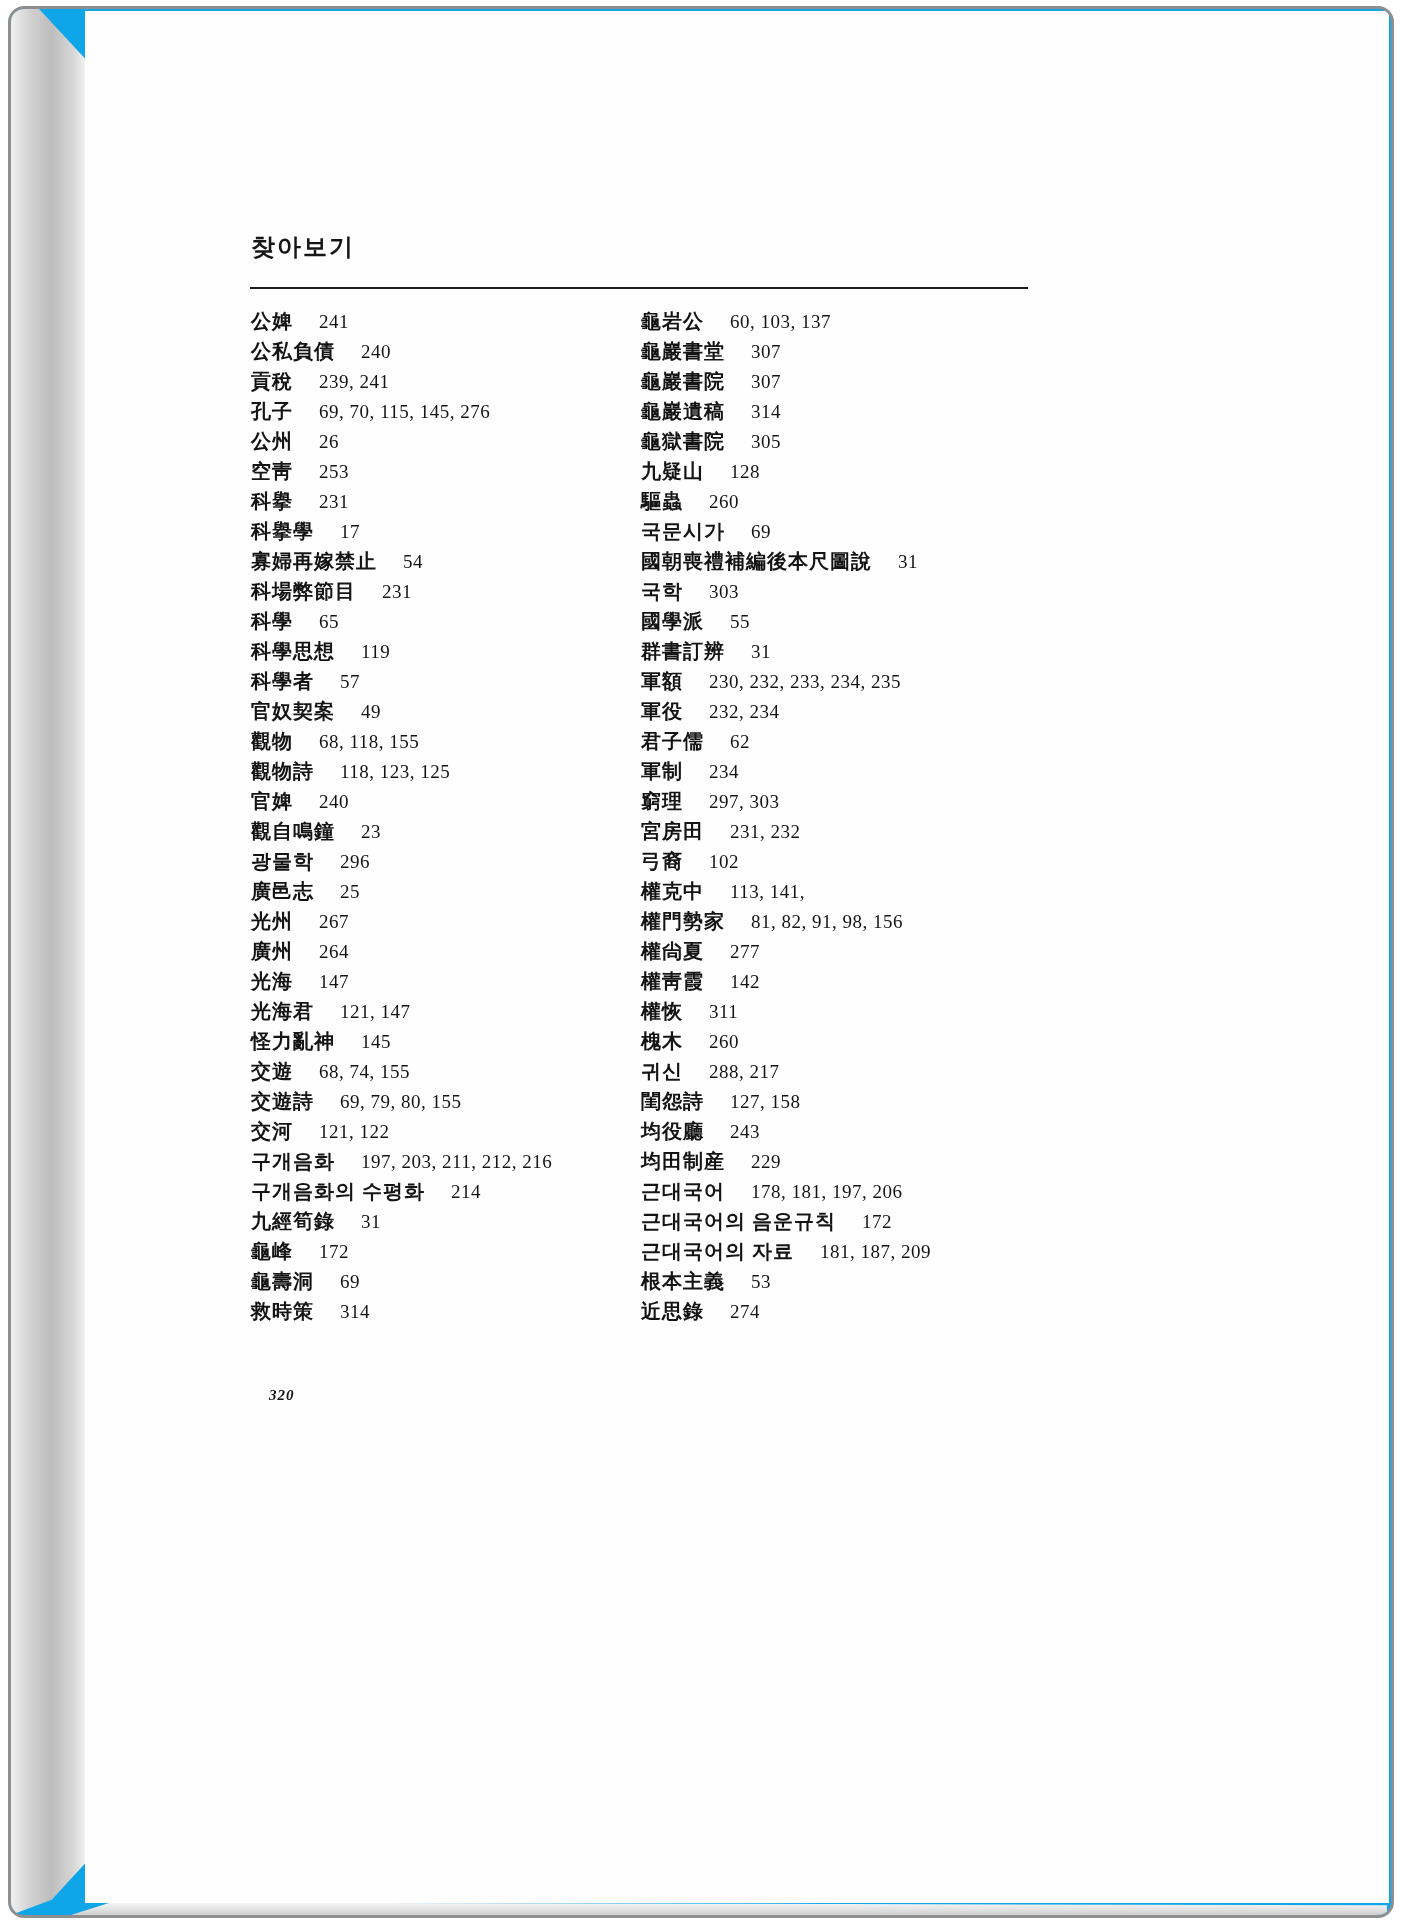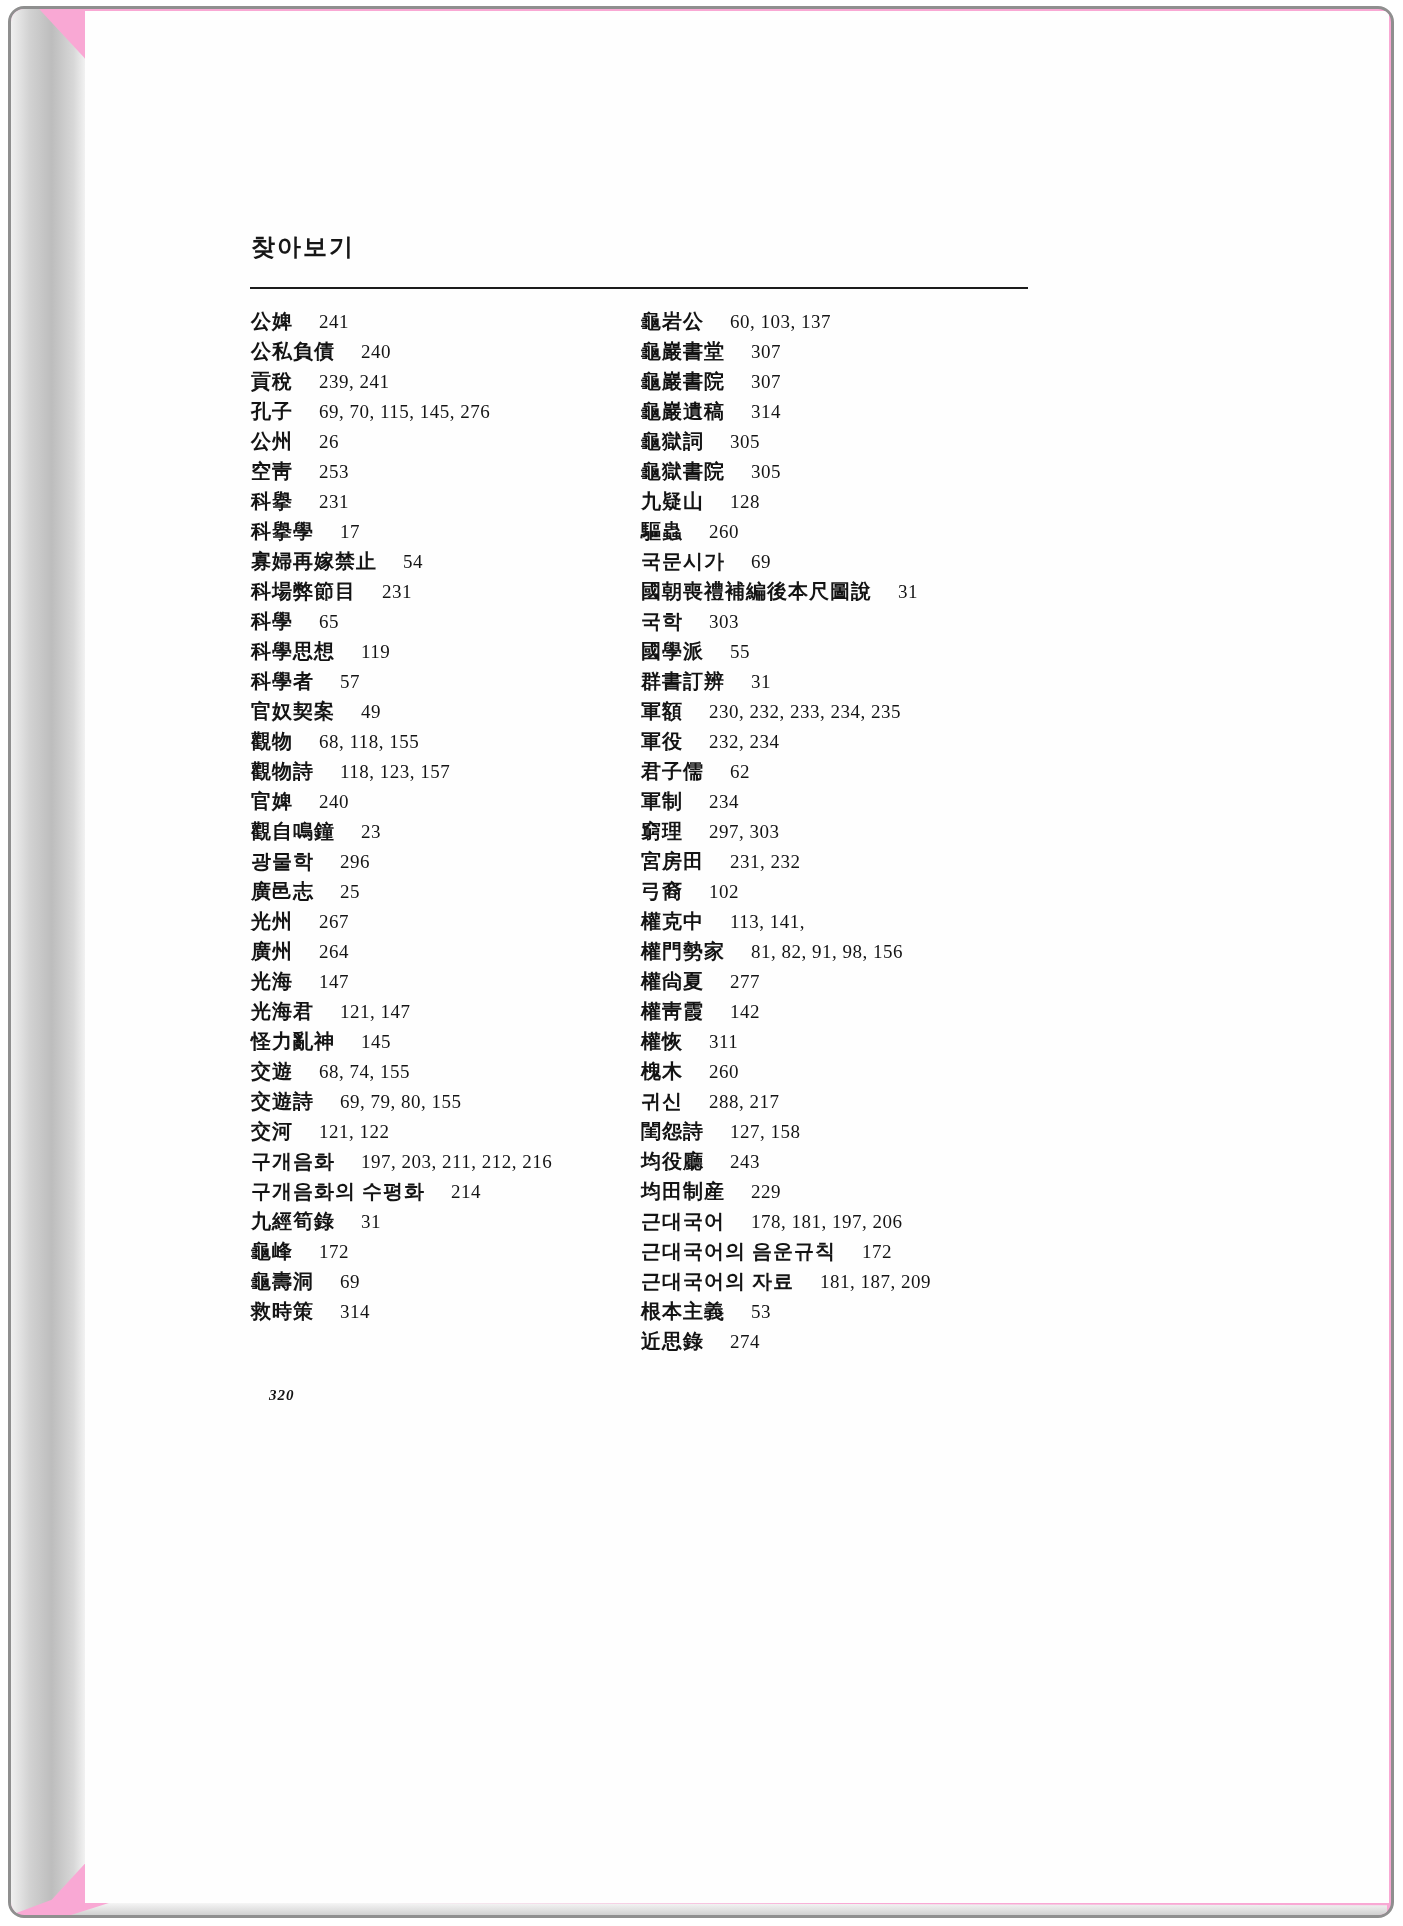--- a/index.html
+++ b/index.html
@@ -17,7 +17,7 @@
     top: 6px;
     width: 1386px;
     height: 1912px;
-    background: #f9a8d4;
+    background: #0ea5e9;
     border: 3px solid #8f8f8f;
     border-radius: 16px;
     box-sizing: border-box;

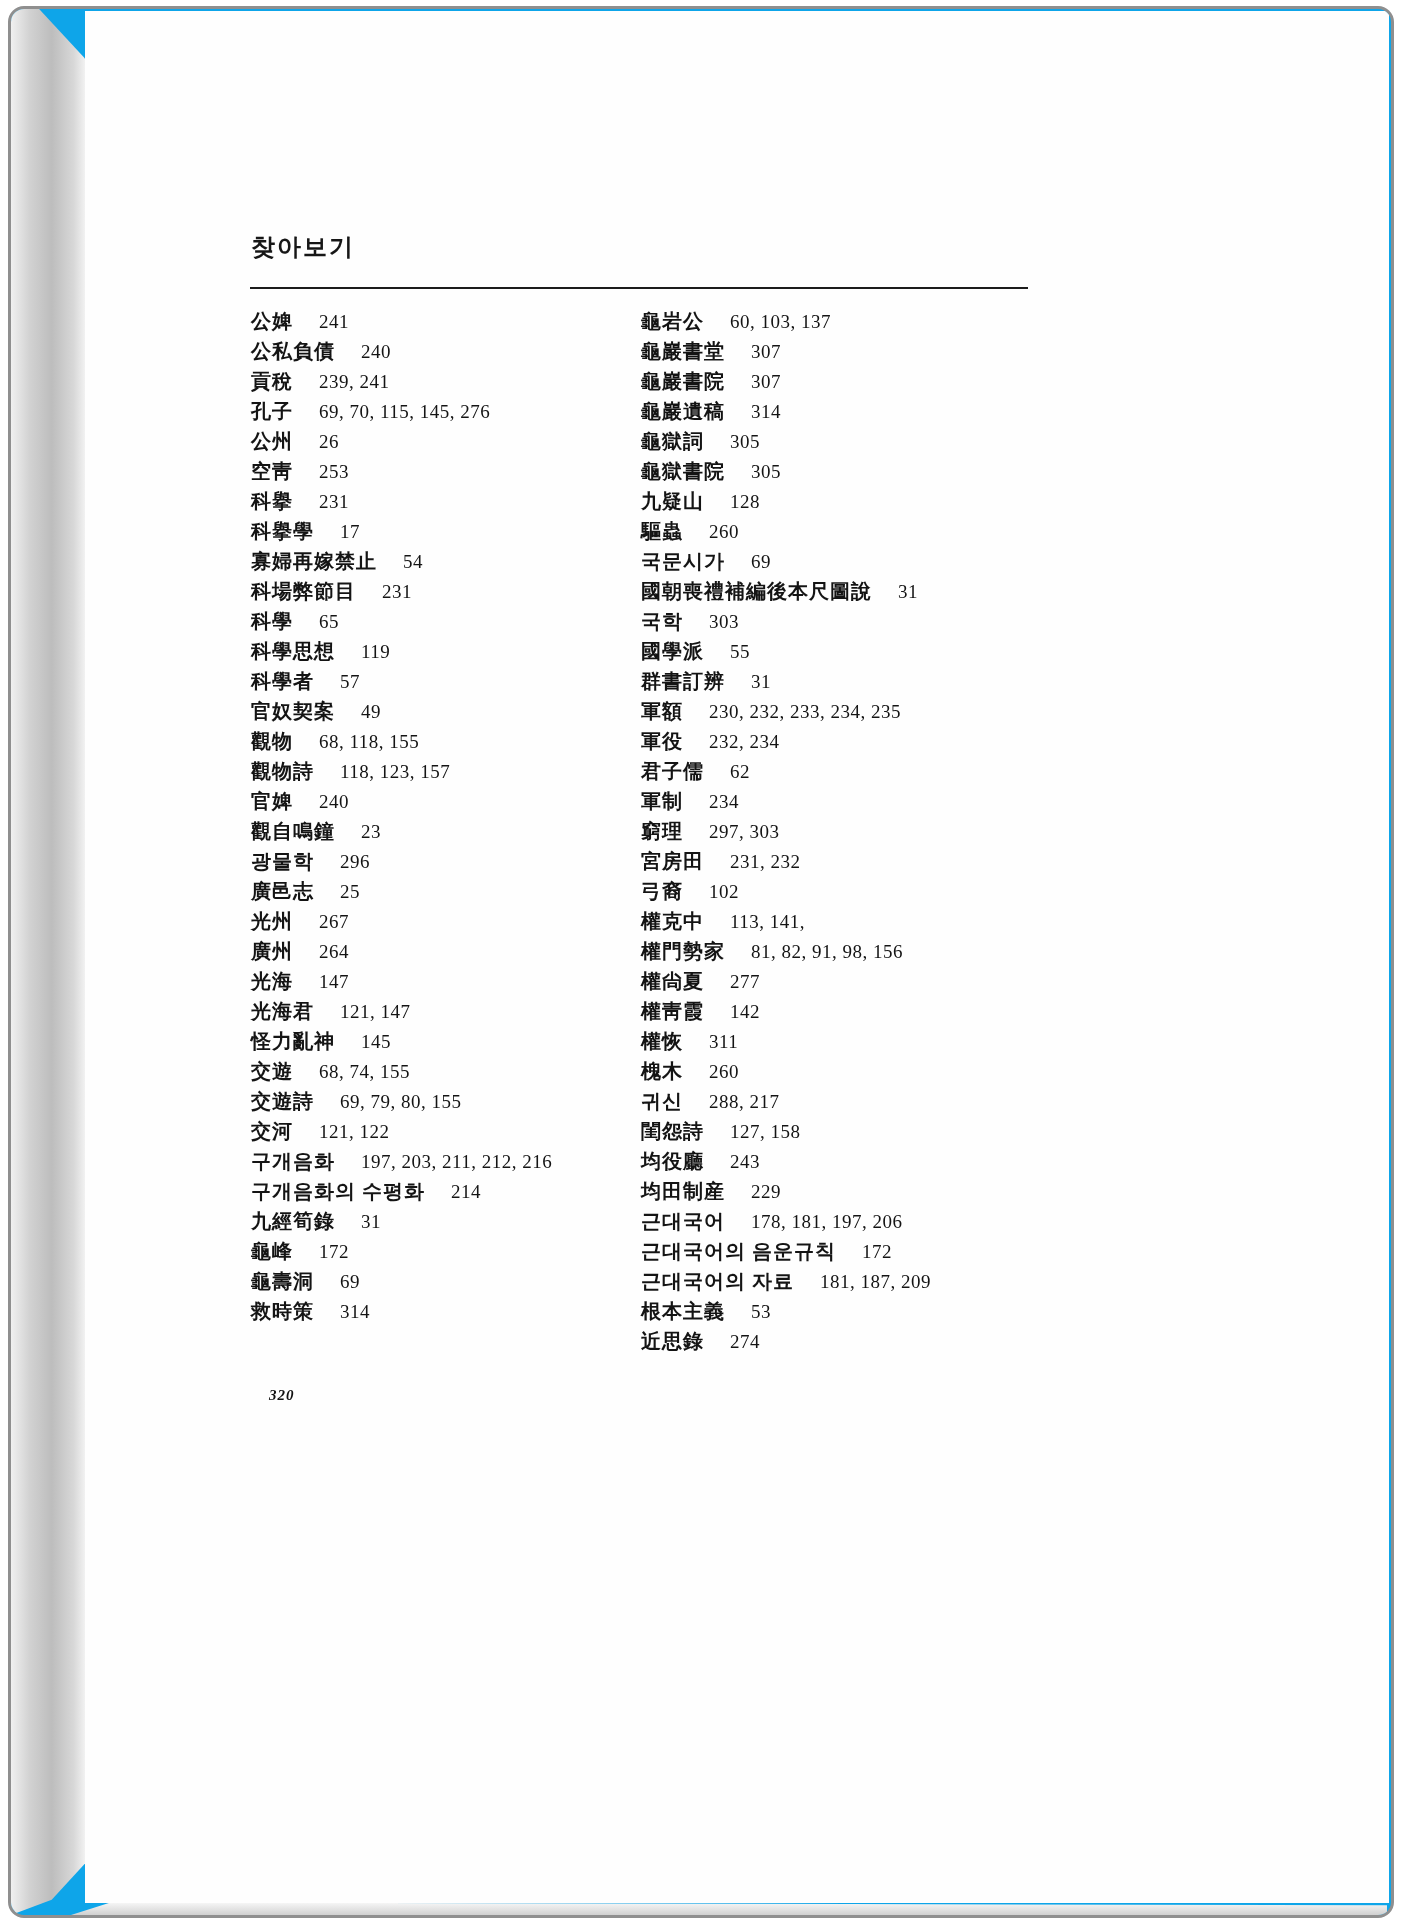--- a/index.html
+++ b/index.html
@@ -293,9 +293,6 @@
           <span class="entry-term">龜巖遺稿</span><span class="entry-pages">314</span>
         </div>
 
-        <div class="index-entry">
-          <span class="entry-term">龜獄詞</span><span class="entry-pages">305</span>
-        </div>
 
         <div class="index-entry">
           <span class="entry-term">龜獄書院</span><span class="entry-pages">305</span>

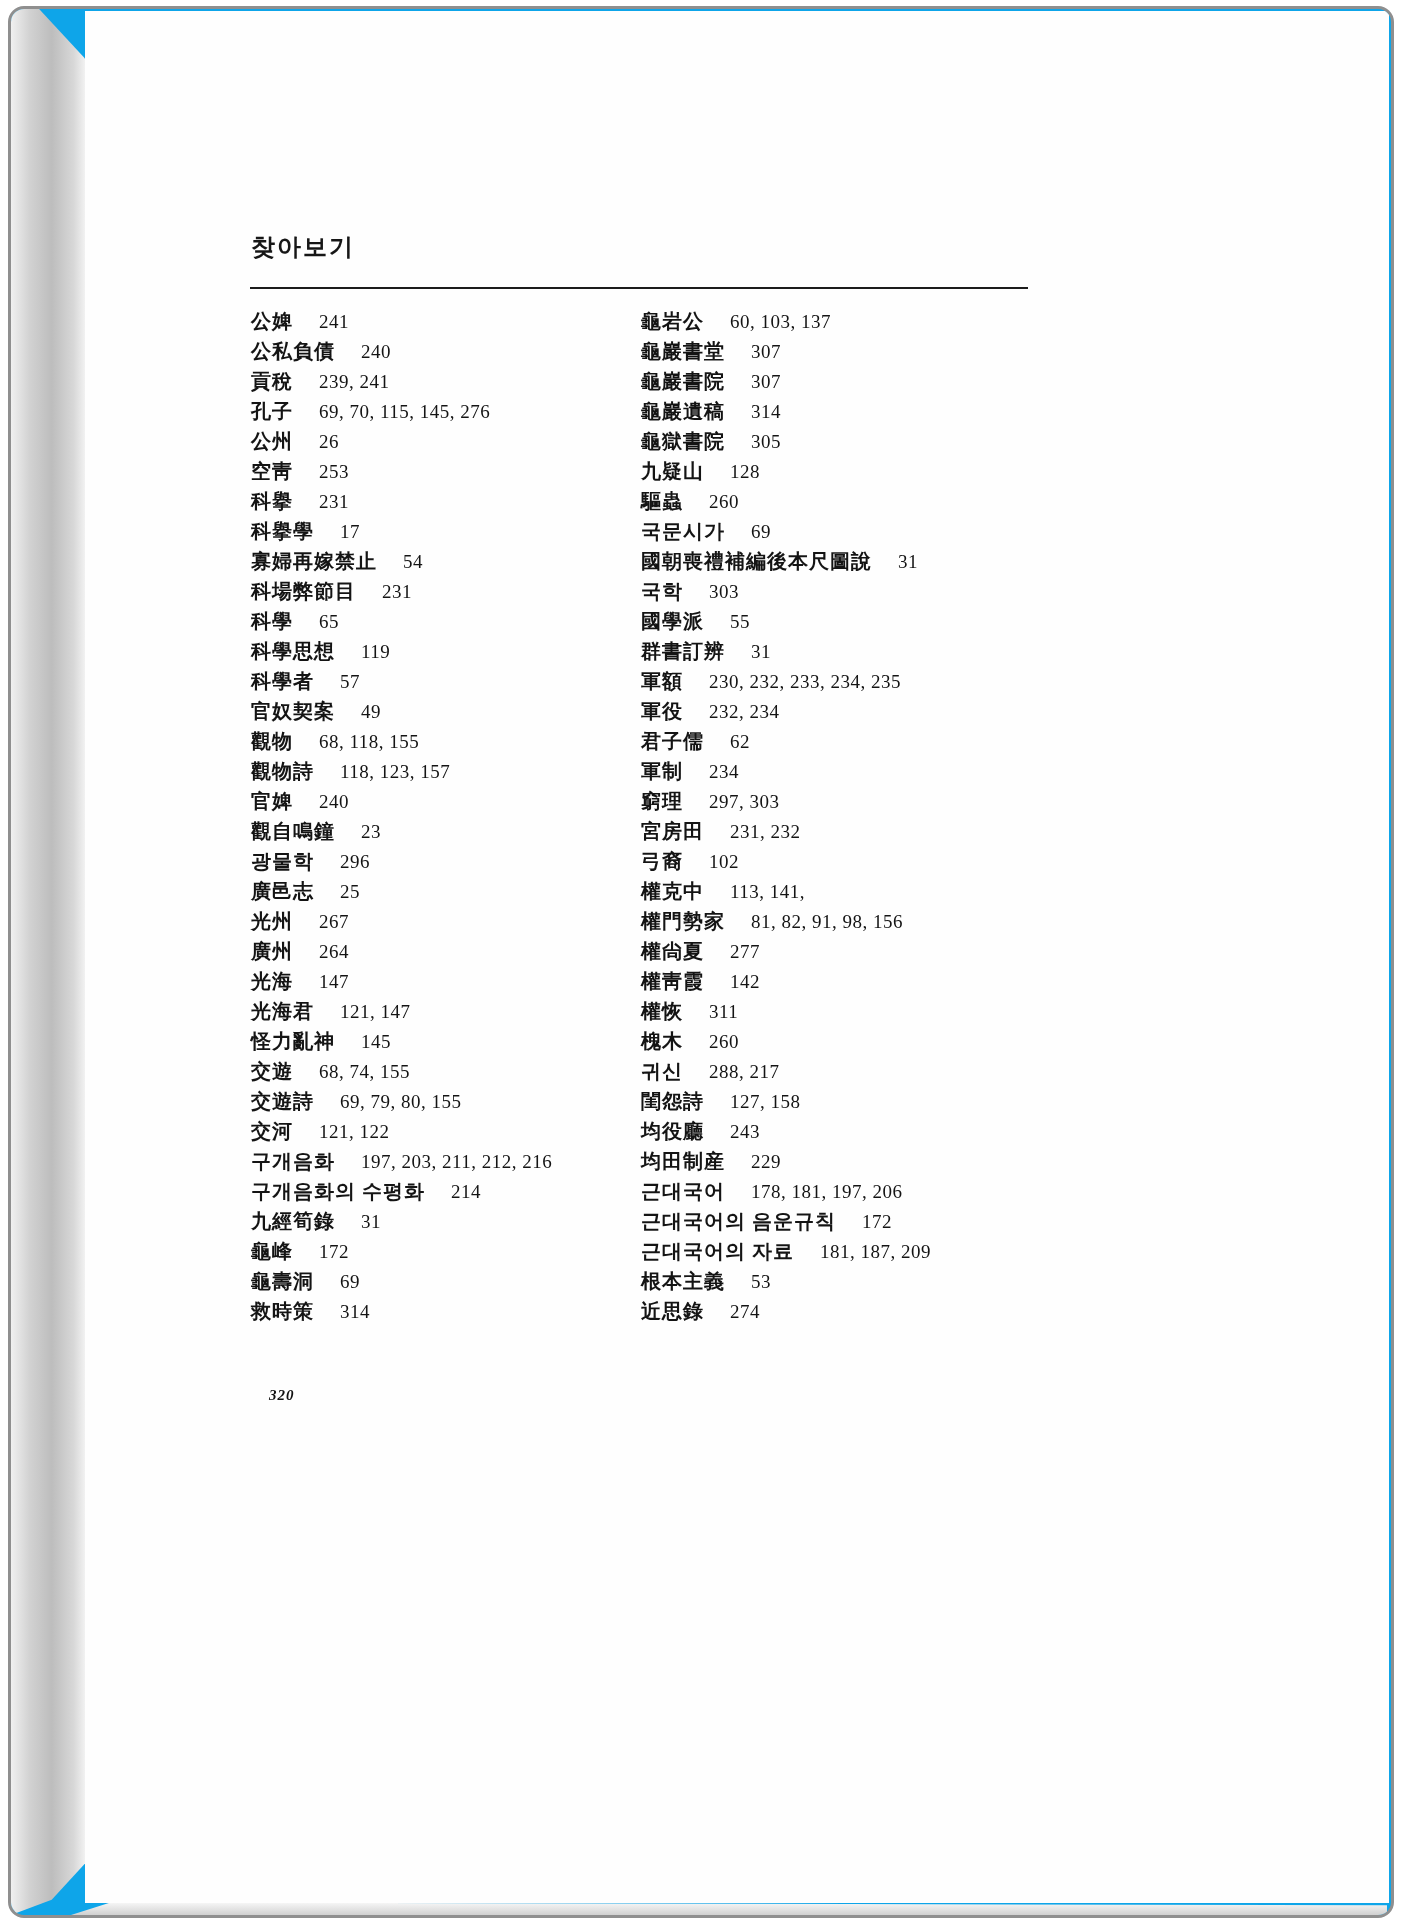--- a/index.html
+++ b/index.html
@@ -198,7 +198,7 @@
         </div>
 
         <div class="index-entry">
-          <span class="entry-term">觀物詩</span><span class="entry-pages">118, 123, 157</span>
+          <span class="entry-term">觀物詩</span><span class="entry-pages">118, 123, 125</span>
         </div>
 
         <div class="index-entry">

